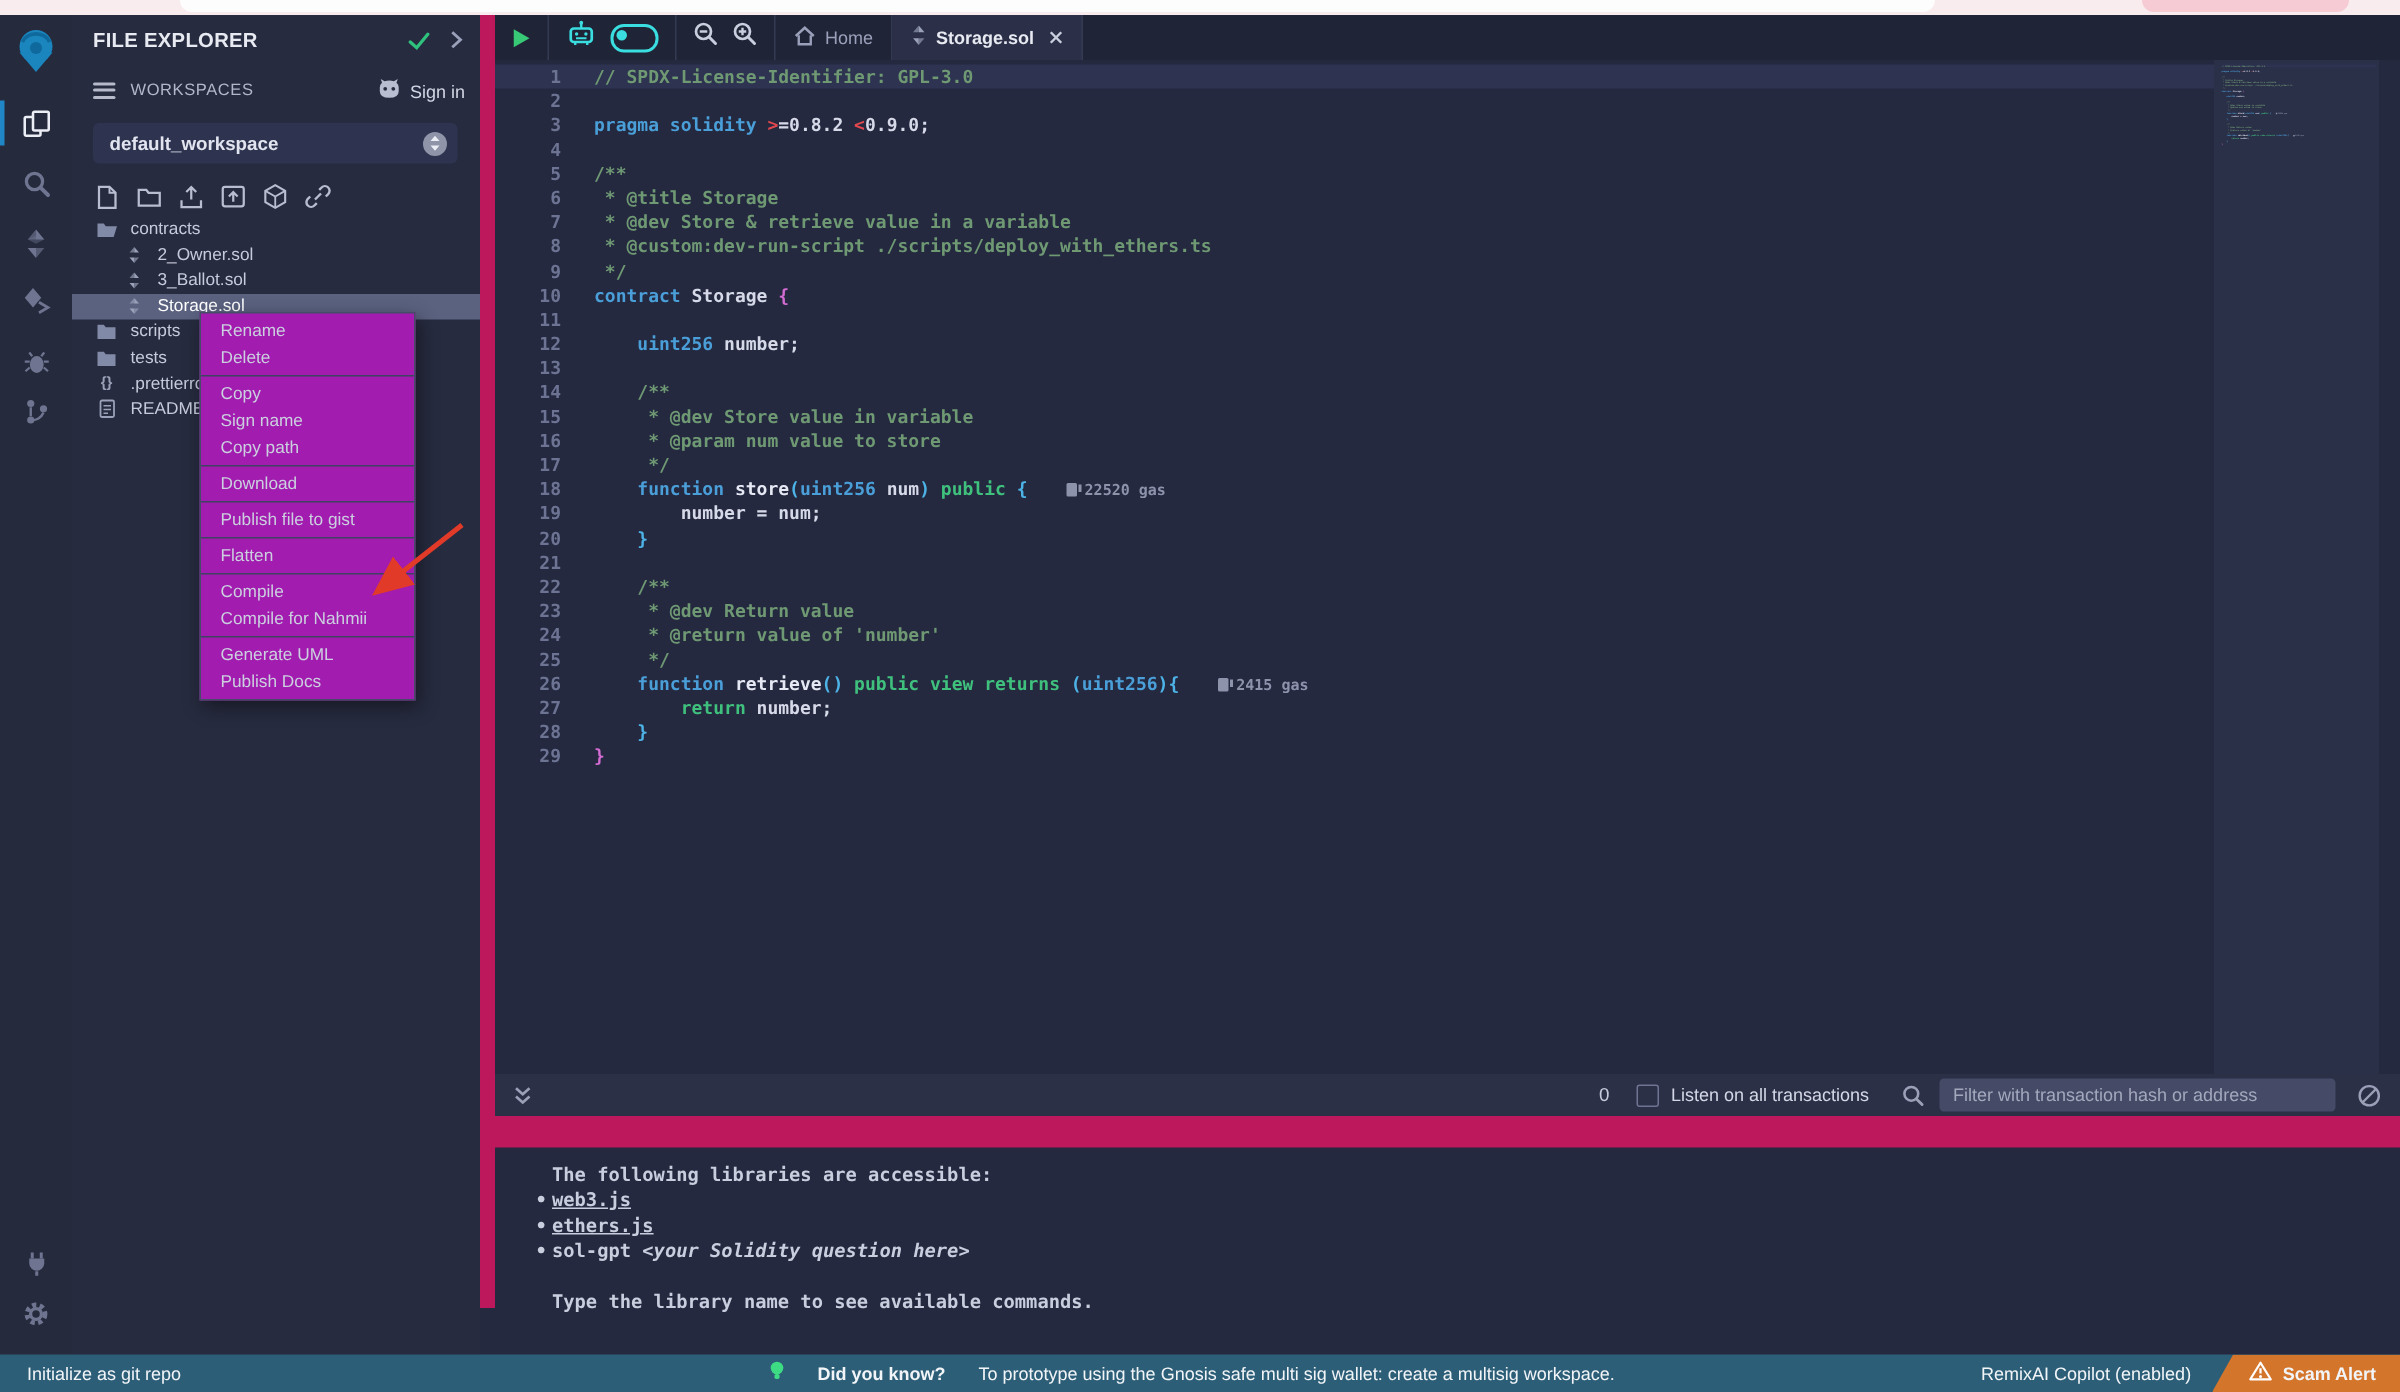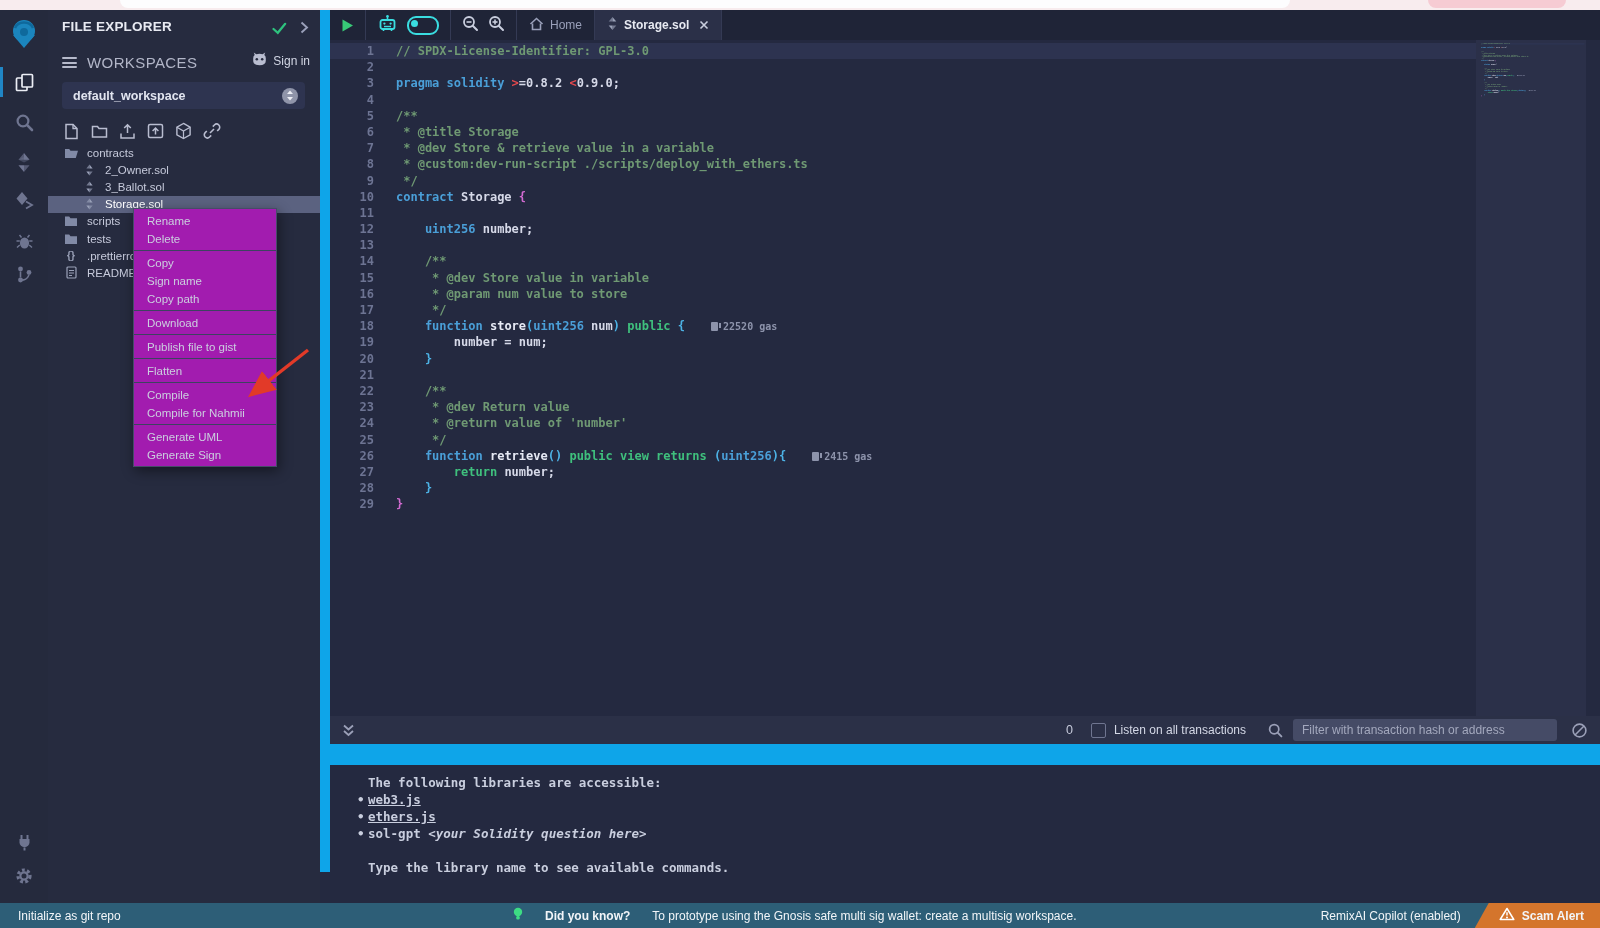--- a/index.html
+++ b/index.html
@@ -44,7 +44,7 @@
   .menu-item{padding:2px 13px;line-height:14px;cursor:pointer;}
   .red-arrow{position:absolute;left:238px;top:344px;z-index:60;pointer-events:none;}
   
-  .main{position:absolute;left:320px;top:10px;width:1280px;height:862px;background:#0ea5e9;z-index:2;}
+  .main{position:absolute;left:320px;top:10px;width:1280px;height:862px;background:#be185d;z-index:2;}
   .tab-bar{position:absolute;left:10px;top:0;right:0;height:30px;background:#1f2437;display:flex;align-items:stretch;}
   .tb-block{display:flex;align-items:center;justify-content:center;gap:9px;border-right:1px solid #343a54;padding:0 11px;cursor:pointer;}
   .toggle{width:28px;height:15px;border:2px solid #3adde0;border-radius:9px;position:relative;}

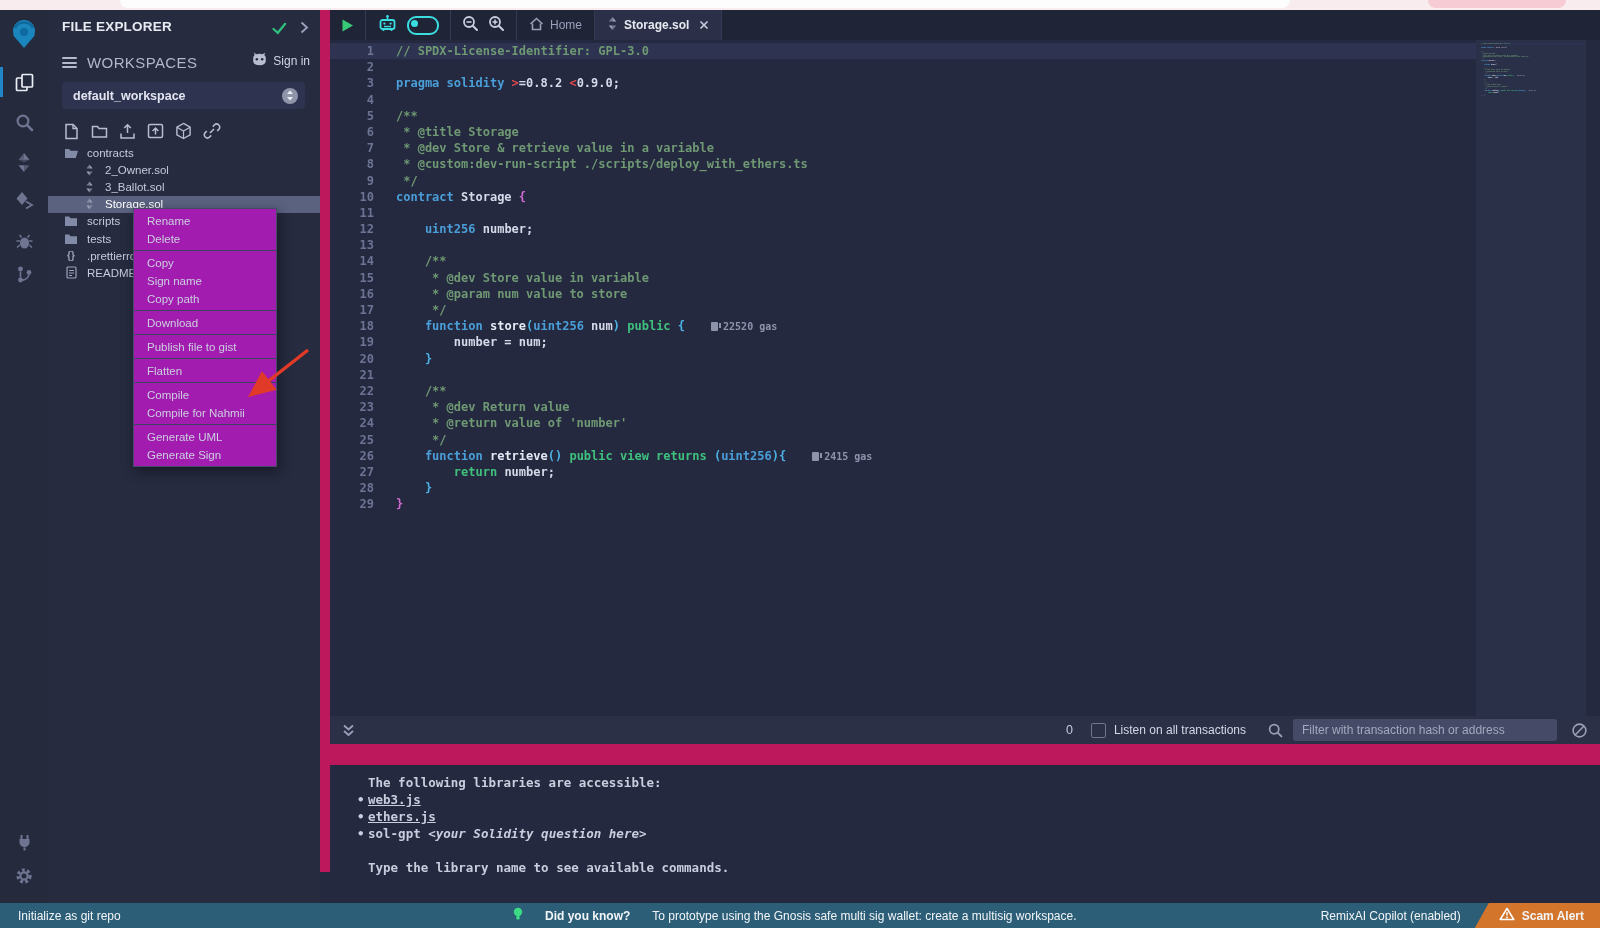--- a/index.html
+++ b/index.html
@@ -22,7 +22,7 @@
   .fp-ws-row{position:absolute;left:14px;top:44px;display:flex;align-items:center;gap:10px;}
   .hamburger{width:15px;height:11px;display:flex;flex-direction:column;justify-content:space-between;cursor:pointer;}
   .hamburger i{display:block;height:2px;background:#b6bacb;border-radius:1px;}
-  .ws-label{font-size:15px;color:#b2b6c8;letter-spacing:.4px;}
+  .ws-label{font-size:11px;color:#b2b6c8;letter-spacing:.4px;}
   .signin{position:absolute;right:10px;top:42px;display:flex;align-items:center;gap:5px;font-size:12px;color:#d2d6e4;cursor:pointer;}
   .ws-select{position:absolute;left:14px;top:72px;width:243px;height:27px;background:#2e3450;border-radius:4px;display:flex;align-items:center;cursor:pointer;}
   .ws-select .name{margin-left:11px;font-size:12.5px;font-weight:600;color:#e2e5f0;}

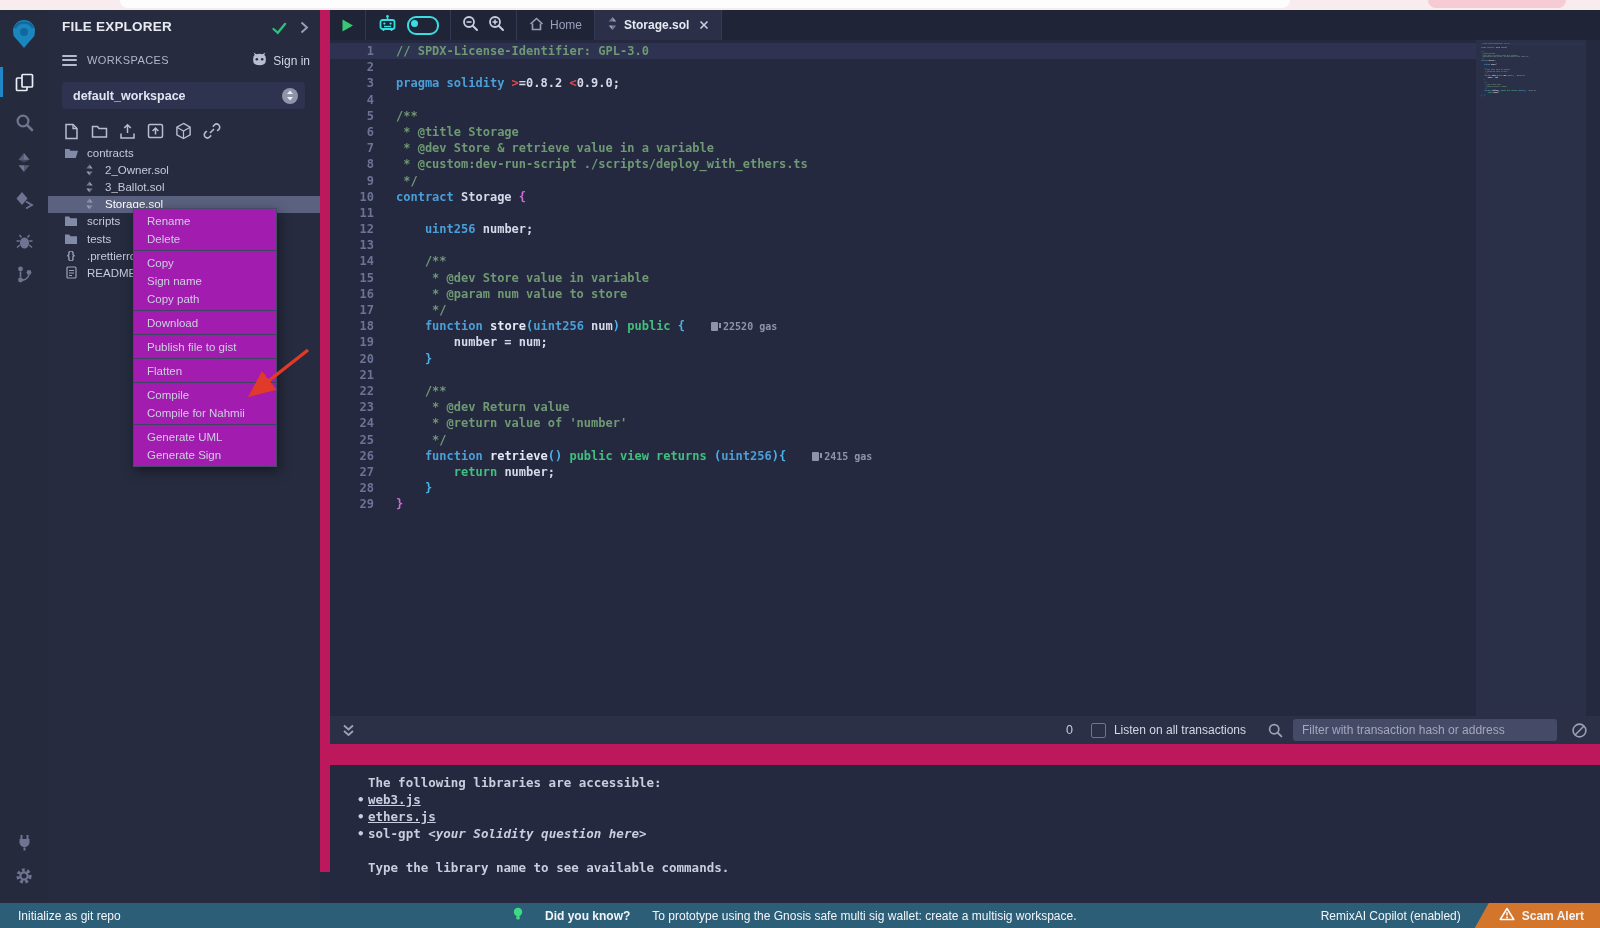--- a/index.html
+++ b/index.html
@@ -355,7 +355,7 @@
       </div>
       <div class="menu-group">
         <div class="menu-item">Generate UML</div>
-        <div class="menu-item">Generate Sign</div>
+        <div class="menu-item">Publish Docs</div>
       </div>
     </div>
   <div class="red-arrow">

